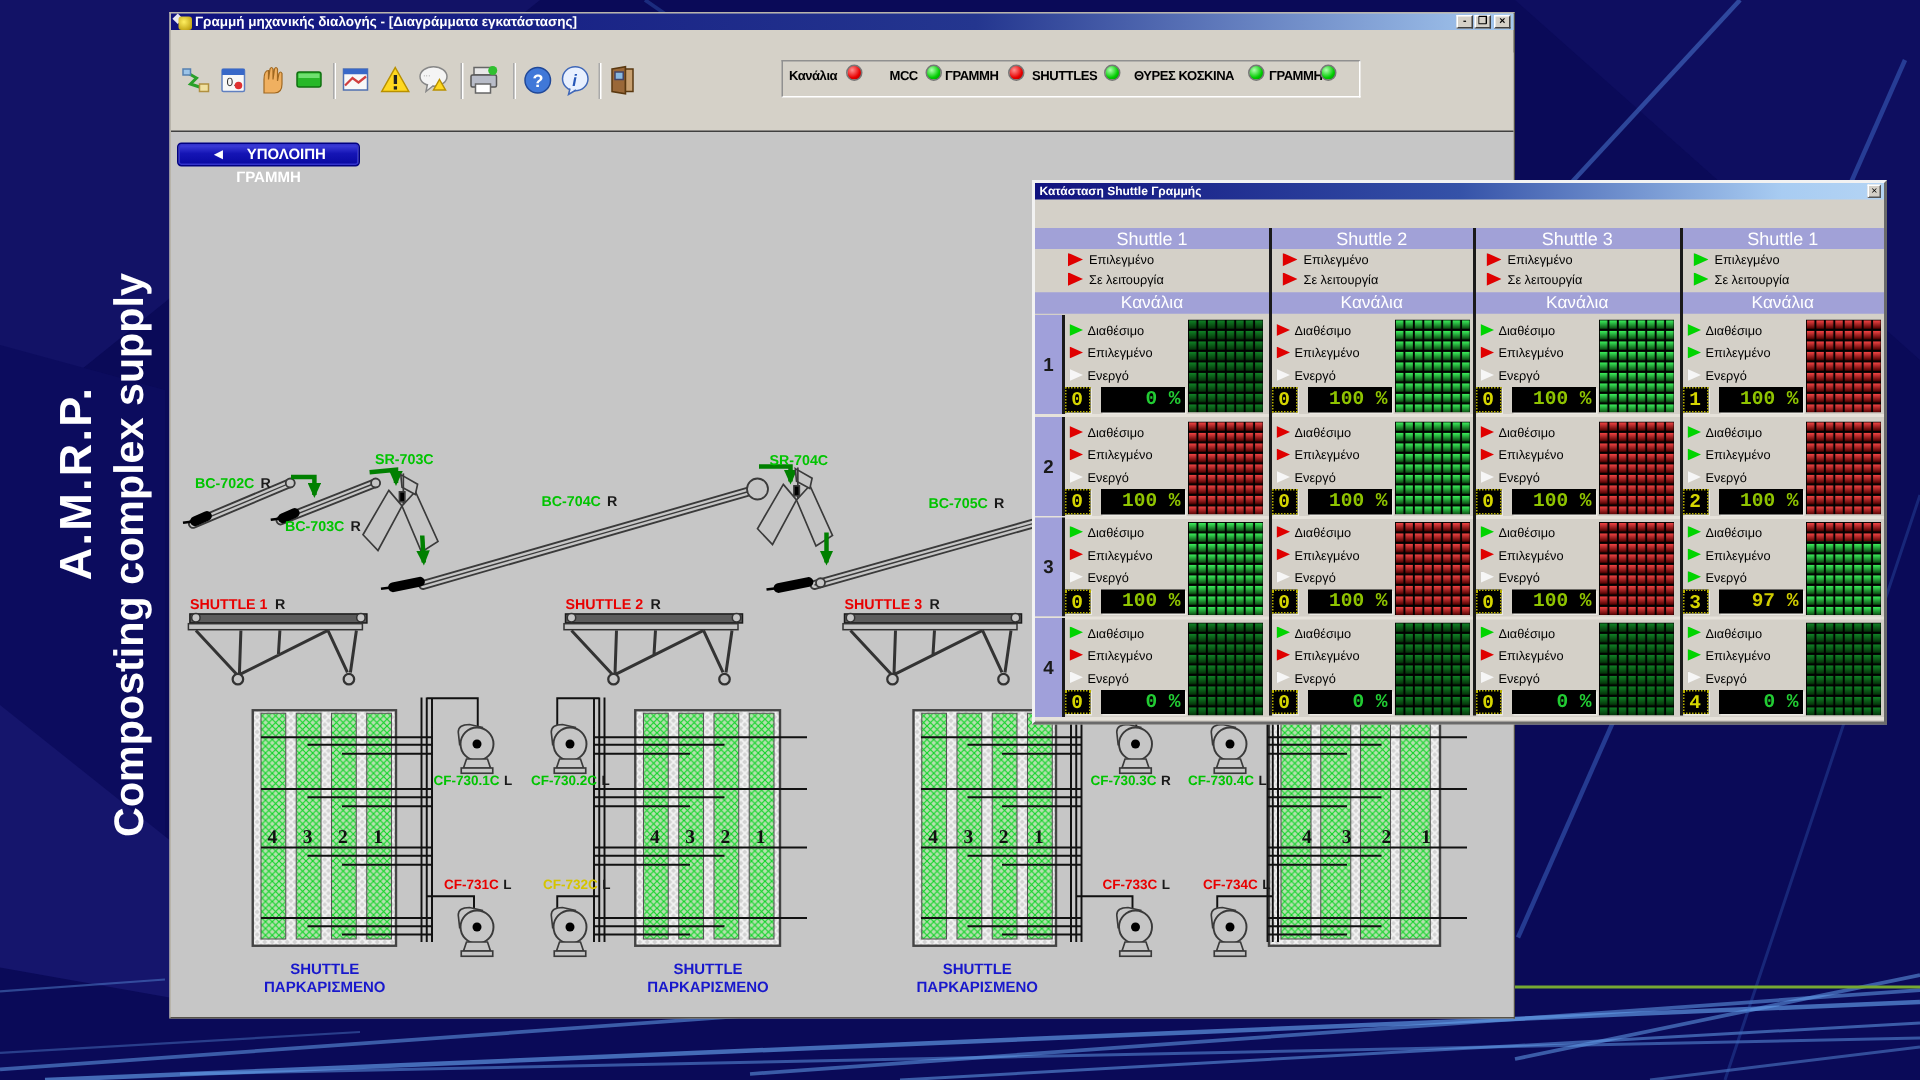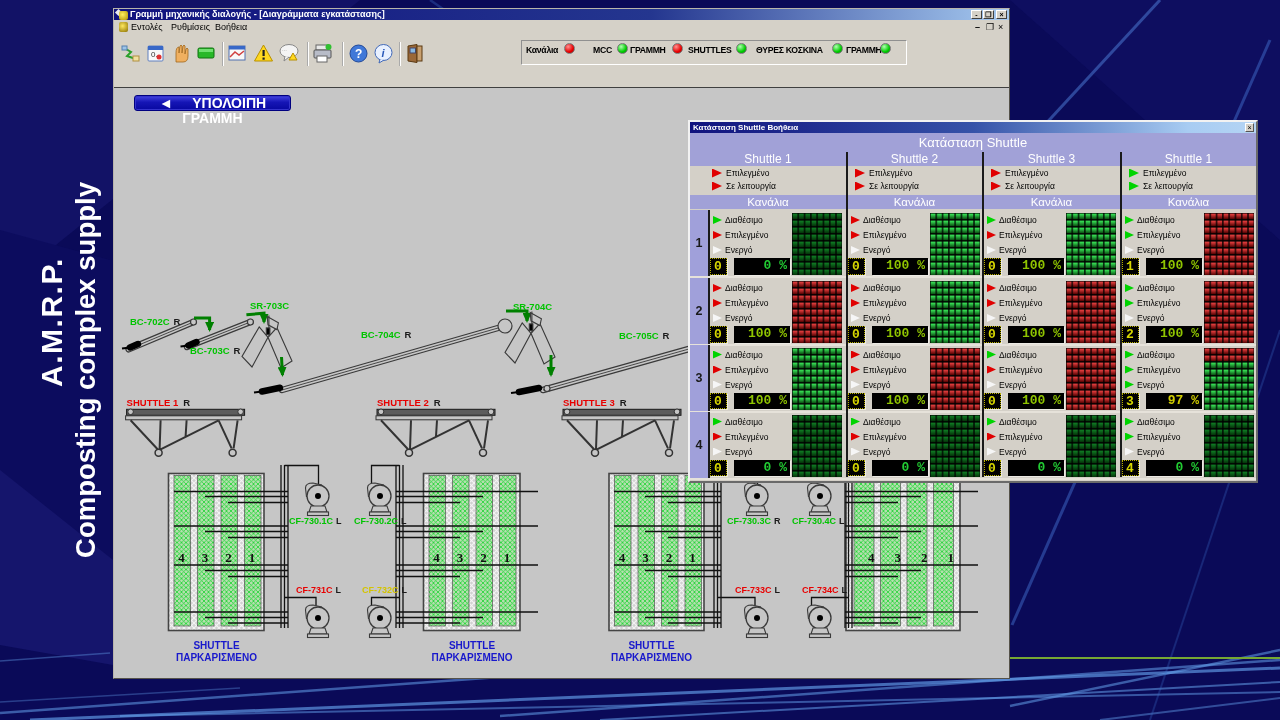--- a/index.html
+++ b/index.html
@@ -53,15 +53,6 @@
 <div class="sideln" style="left:-111px;top:352px;width:394px;height:36px;font-size:27.5px;line-height:36px">Composting complex supply</div>
 <div class="abs" id="win">
 <div class="abs" id="titlebar"><span style="position:absolute;left:2px;top:1px;width:5px;height:5px;background:#e8e8f0;transform:rotate(45deg)"></span><span style="position:absolute;left:5px;top:2px;width:9px;height:9px;background:radial-gradient(circle at 40% 40%,#ffef60,#b09000);border-radius:2px"></span>Γραμμή μηχανικής διαλογής - [Διαγράμματα εγκατάστασης]<span class="wbtn" style="right:27px">-</span><span class="wbtn" style="right:15px">❐</span><span class="wbtn" style="right:2px">×</span></div>
-<div class="abs" id="menubar">
-      <span class="mi" style="left:5px;width:9px;height:10px;background:radial-gradient(circle at 40% 40%,#ffe860,#8a7000);border-radius:2px"></span>
-      <span class="mi" style="left:17px">Εντολές</span>
-      <span class="mi" style="left:57px">Ρυθμίσεις</span>
-      <span class="mi" style="left:101px">Βοήθεια</span>
-      <span class="mi" style="left:861px;font-size:9px;font-weight:bold">–</span>
-      <span class="mi" style="left:872px;font-size:9px">❐</span>
-      <span class="mi" style="left:884px;font-size:9px">×</span>
-    </div>
 <div class="abs" id="toolbar">
       <span class="tbi" style="left:7px"><svg width="21" height="21" viewBox="0 0 21 21">
           <path d="M3 5 L10 9 L6 13 L15 16" stroke="#2aa02a" stroke-width="2" fill="none"></path>

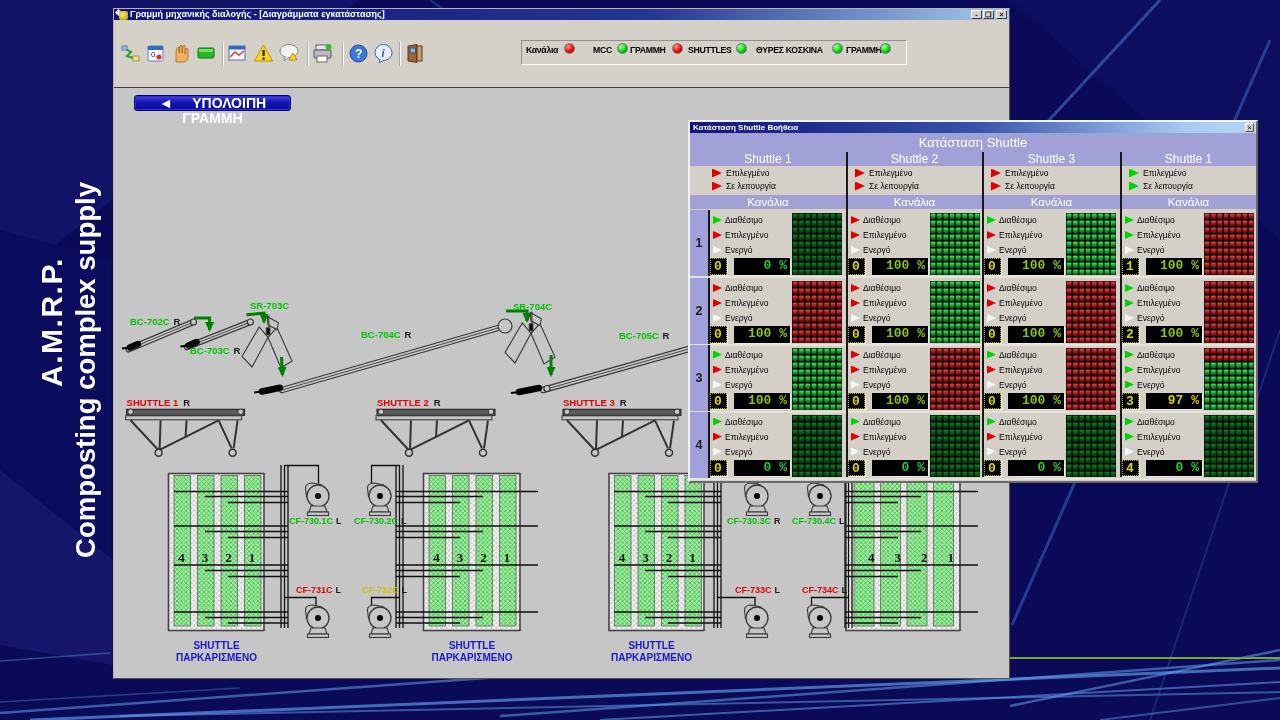--- a/index.html
+++ b/index.html
@@ -16,7 +16,7 @@
 .ledr{background:radial-gradient(circle at 35% 30%,#ff9090,#e80000 60%,#9c0000)}
 .ledg{background:radial-gradient(circle at 35% 30%,#b0ffb0,#00cc00 60%,#008800)}
 .slab{position:absolute;font-size:8.7px;font-weight:bold;color:#000;top:10px;letter-spacing:-0.3px}
-#bluebtn{left:20px;top:7px;width:157px;height:16px;background:linear-gradient(180deg,#4545e0,#1515b5 45%,#0808a0);border:1px solid #000080;border-radius:3px;color:#fff;font-size:14px;font-weight:bold;text-align:center;line-height:15px;box-shadow:inset 0 0 0 1px #3333cc}
+#bluebtn{left:4px;top:7px;width:122px;height:16px;background:linear-gradient(180deg,#4545e0,#1515b5 45%,#0808a0);border:1px solid #000080;border-radius:3px;color:#fff;font-size:10px;font-weight:bold;text-align:center;line-height:15px;box-shadow:inset 0 0 0 1px #3333cc}
 .sideln{position:absolute;transform:rotate(-90deg);color:#fff;font-weight:bold;text-align:center;white-space:nowrap}
 #dlg{left:688px;top:120px;width:570px;height:363px;background:#d4d0c8;border:2px solid;border-color:#f2f2f2 #6a6a6a #6a6a6a #f2f2f2}
 .band{position:absolute;background:#a1a1d7;color:#fff;text-align:center;overflow:hidden}

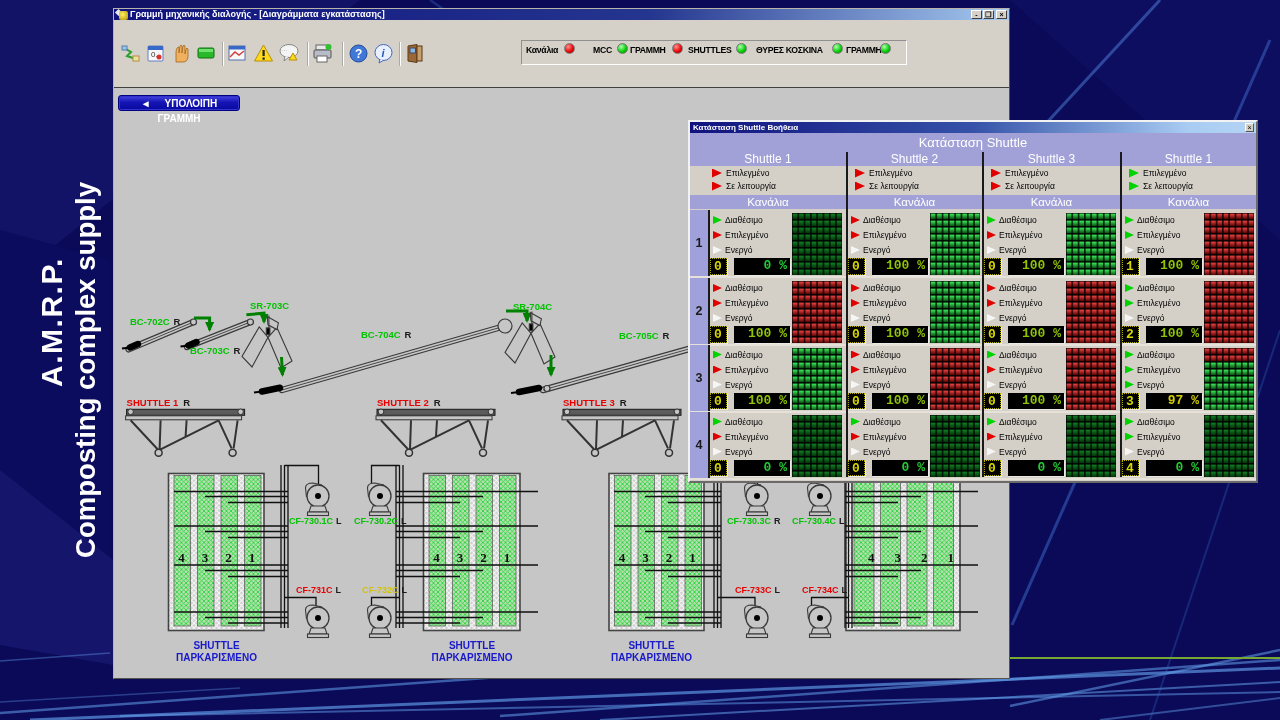--- a/index.html
+++ b/index.html
@@ -335,7 +335,7 @@
 </div>
   </div>
 <div class="abs" id="dlg">
-    <div class="abs" style="left:0;top:0;width:566px;height:11px;background:linear-gradient(90deg,#10127e 0%,#3552a8 50%,#a8ccf2 88%,#b4d4f4 100%);color:#fff;font-weight:bold;font-size:8px;line-height:11px;padding-left:3px">Κατάσταση Shuttle Βοήθεια</div>
+    <div class="abs" style="left:0;top:0;width:566px;height:11px;background:linear-gradient(90deg,#10127e 0%,#3552a8 50%,#a8ccf2 88%,#b4d4f4 100%);color:#fff;font-weight:bold;font-size:8px;line-height:11px;padding-left:3px">Κατάσταση Shuttle Γραμμής</div>
     <span style="position:absolute;left:555px;top:1px;width:9px;height:9px;background:#d4d0c8;border:1px solid;border-color:#fff #555 #555 #fff;font-size:7px;line-height:7px;text-align:center;color:#000">×</span>
     <div class="band" style="left:0;top:11px;width:566px;height:18.5px;font-size:13px;line-height:19px">Κατάσταση Shuttle</div>
     <div class="band" style="left:0;top:29.5px;width:566px;height:14px"></div>

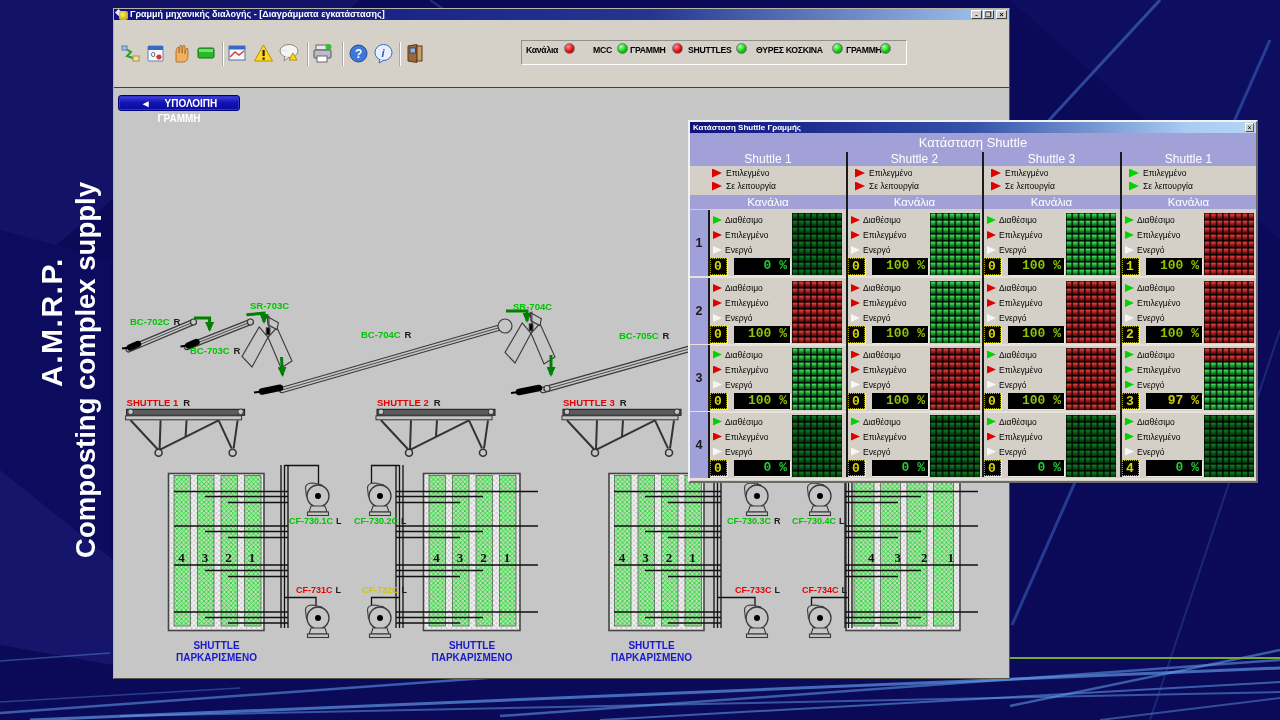--- a/index.html
+++ b/index.html
@@ -337,7 +337,6 @@
 <div class="abs" id="dlg">
     <div class="abs" style="left:0;top:0;width:566px;height:11px;background:linear-gradient(90deg,#10127e 0%,#3552a8 50%,#a8ccf2 88%,#b4d4f4 100%);color:#fff;font-weight:bold;font-size:8px;line-height:11px;padding-left:3px">Κατάσταση Shuttle Γραμμής</div>
     <span style="position:absolute;left:555px;top:1px;width:9px;height:9px;background:#d4d0c8;border:1px solid;border-color:#fff #555 #555 #fff;font-size:7px;line-height:7px;text-align:center;color:#000">×</span>
-    <div class="band" style="left:0;top:11px;width:566px;height:18.5px;font-size:13px;line-height:19px">Κατάσταση Shuttle</div>
     <div class="band" style="left:0;top:29.5px;width:566px;height:14px"></div>
     <div class="band" style="left:0px;top:29.5px;width:156px;height:14px;font-size:12px;line-height:14px">Shuttle 1</div>
     <div class="band" style="left:157px;top:29.5px;width:135px;height:14px;font-size:12px;line-height:14px">Shuttle 2</div>

